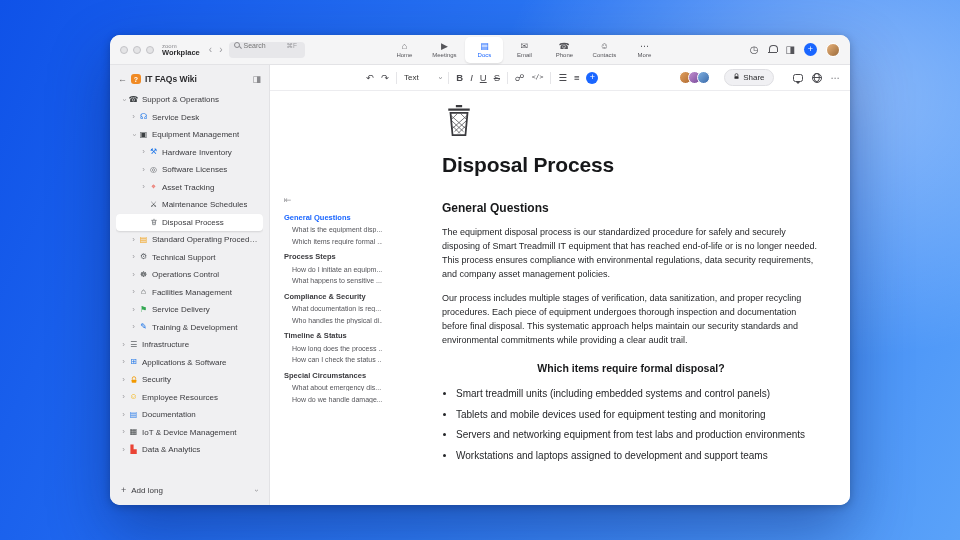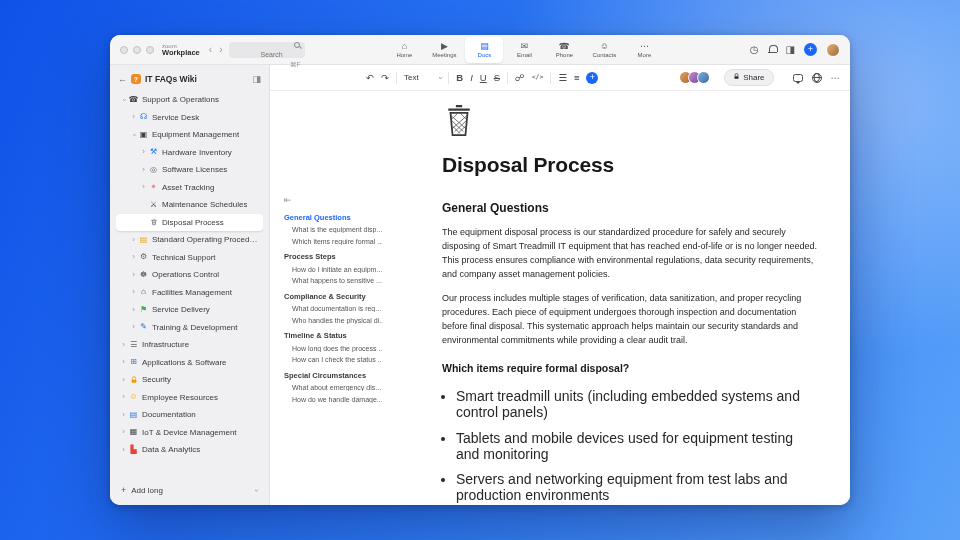--- a/index.html
+++ b/index.html
@@ -21,7 +21,7 @@
   .logo .z{display:block;font-size:6px;color:#8a8a8e;}
   .logo .w{display:block;font-size:7.5px;font-weight:700;color:#2b2b2e;}
   .hist-arrows{display:flex;gap:7px;color:#9a9a9e;font-size:10px;margin-right:7px;line-height:1;}
-  .search{display:flex;align-items:flex-end;gap:3px;background:#e7e7ea;border-radius:4px;height:16px;padding:0 5px;width:76px;flex-direction:column;}
+  .search{display:flex;align-items:flex-start;gap:3px;background:#e7e7ea;border-radius:4px;height:16px;padding:0 5px;width:76px;}
   .mag{width:6px;height:6px;border:1.1px solid #8a8a8e;border-radius:50%;position:relative;flex:0 0 6px;}
   .mag::after{content:"";position:absolute;width:3px;border-top:1.1px solid #8a8a8e;right:-3px;bottom:-1px;transform:rotate(45deg);}
   .search input{border:0;background:transparent;outline:0;font-size:7px;width:40px;color:#333;font-family:inherit;padding:0;}

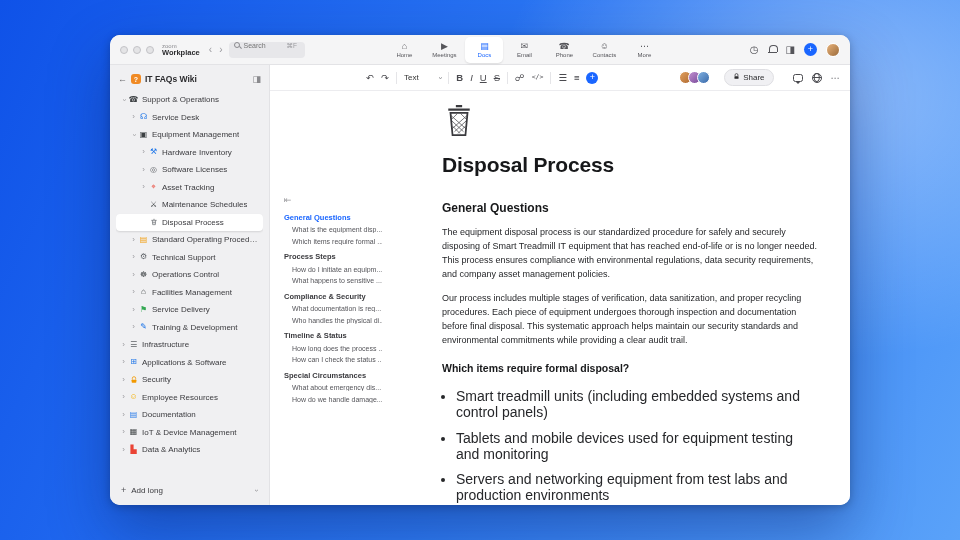--- a/index.html
+++ b/index.html
@@ -110,7 +110,7 @@
   .byline-updated{font-size:7.5px;color:#9a9a9e;margin-left:2px;}
   .h2{font-size:12px;font-weight:700;color:#17181a;margin:24px 0 0;}
   .h3{font-size:10.5px;font-weight:700;color:#17181a;margin:15px 0 0;}
-  .h3.mt-lg{}
+  .h3.mt-lg{text-align:center;}
   .para{font-size:9px;line-height:1.56;color:#26272a;margin:10px 0 0;user-select:text;}
   .bullets{margin:14px 0 0;padding-left:14px;list-style:disc;}
   .bullet{font-size:14px;color:#26272a;margin-bottom:9.5px;user-select:text;}

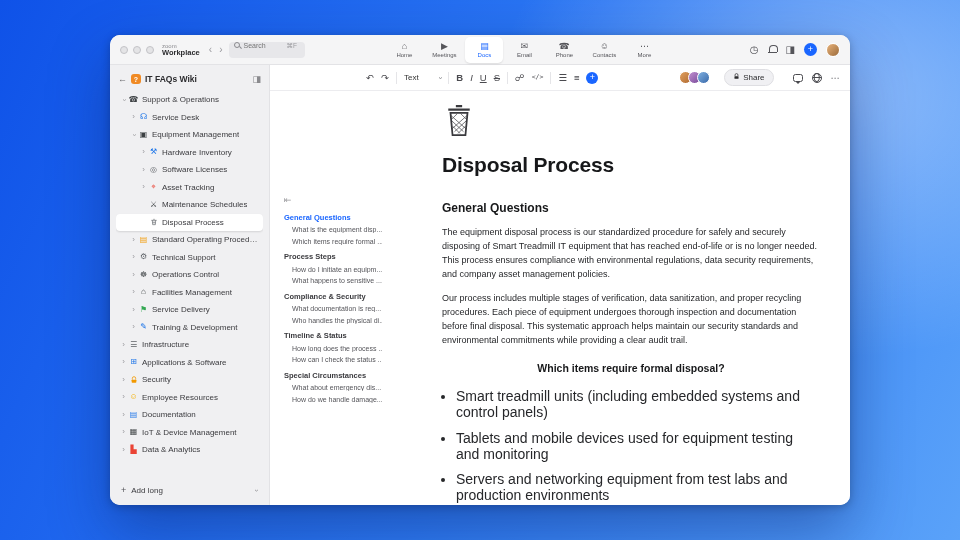--- a/index.html
+++ b/index.html
@@ -113,7 +113,7 @@
   .h3.mt-lg{text-align:center;}
   .para{font-size:9px;line-height:1.56;color:#26272a;margin:10px 0 0;user-select:text;}
   .bullets{margin:14px 0 0;padding-left:14px;list-style:disc;}
-  .bullet{font-size:14px;color:#26272a;margin-bottom:9.5px;user-select:text;}
+  .bullet{font-size:10px;color:#26272a;margin-bottom:9.5px;user-select:text;}
 </style>
 </head>
 <body>

